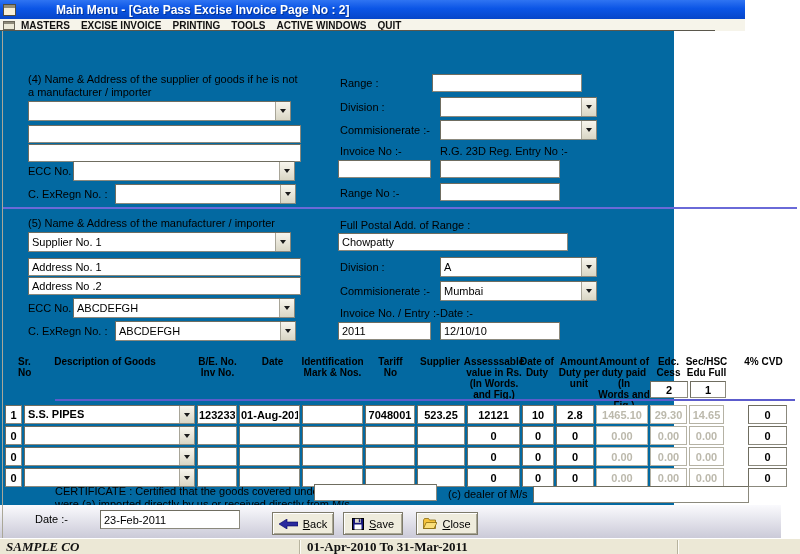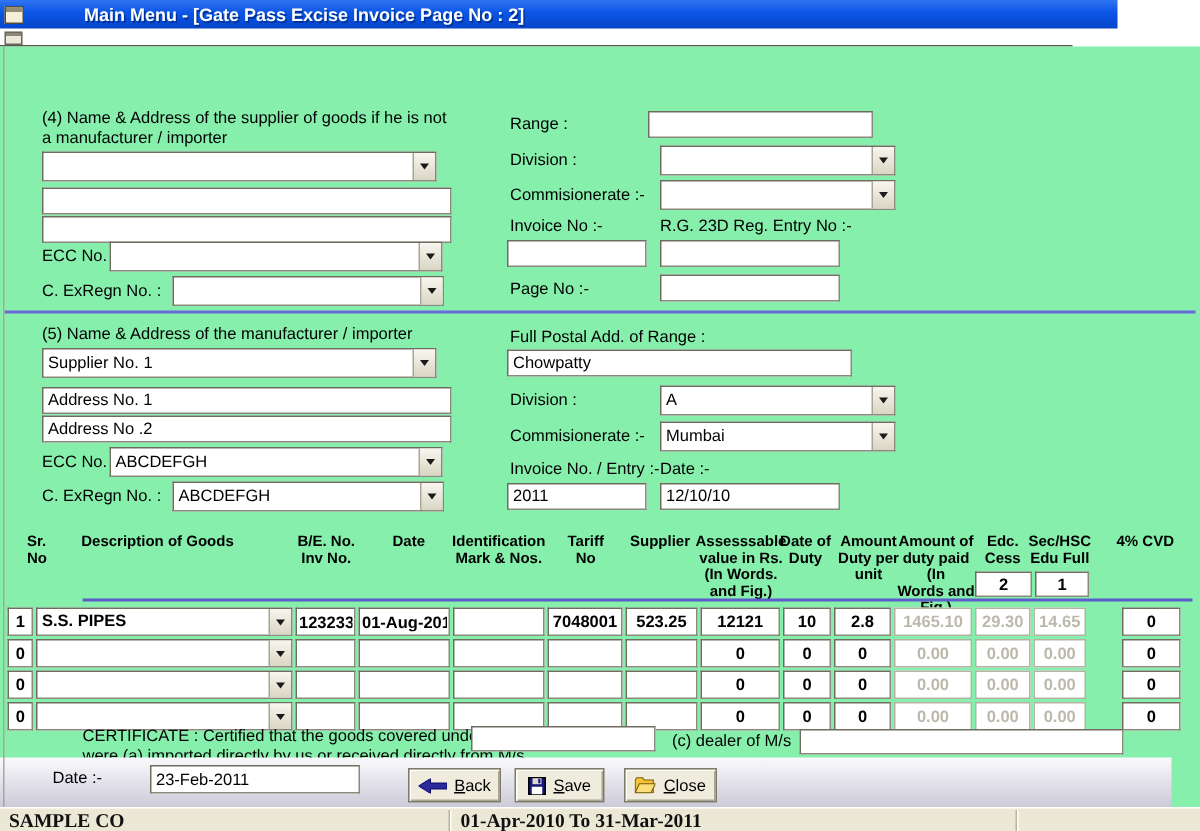--- a/index.html
+++ b/index.html
@@ -105,6 +105,14 @@
     <div class="title-text">Main Menu - [Gate Pass Excise Invoice Page No : 2]</div>
   </div>
 
+  <div class="menubar">
+    <span class="menu-item">MASTERS</span>
+    <span class="menu-item">EXCISE INVOICE</span>
+    <span class="menu-item">PRINTING</span>
+    <span class="menu-item">TOOLS</span>
+    <span class="menu-item">ACTIVE WINDOWS</span>
+    <span class="menu-item">QUIT</span>
+  </div>
   <div class="mdi-icon"></div>
   <div class="menubar-line"></div>
 

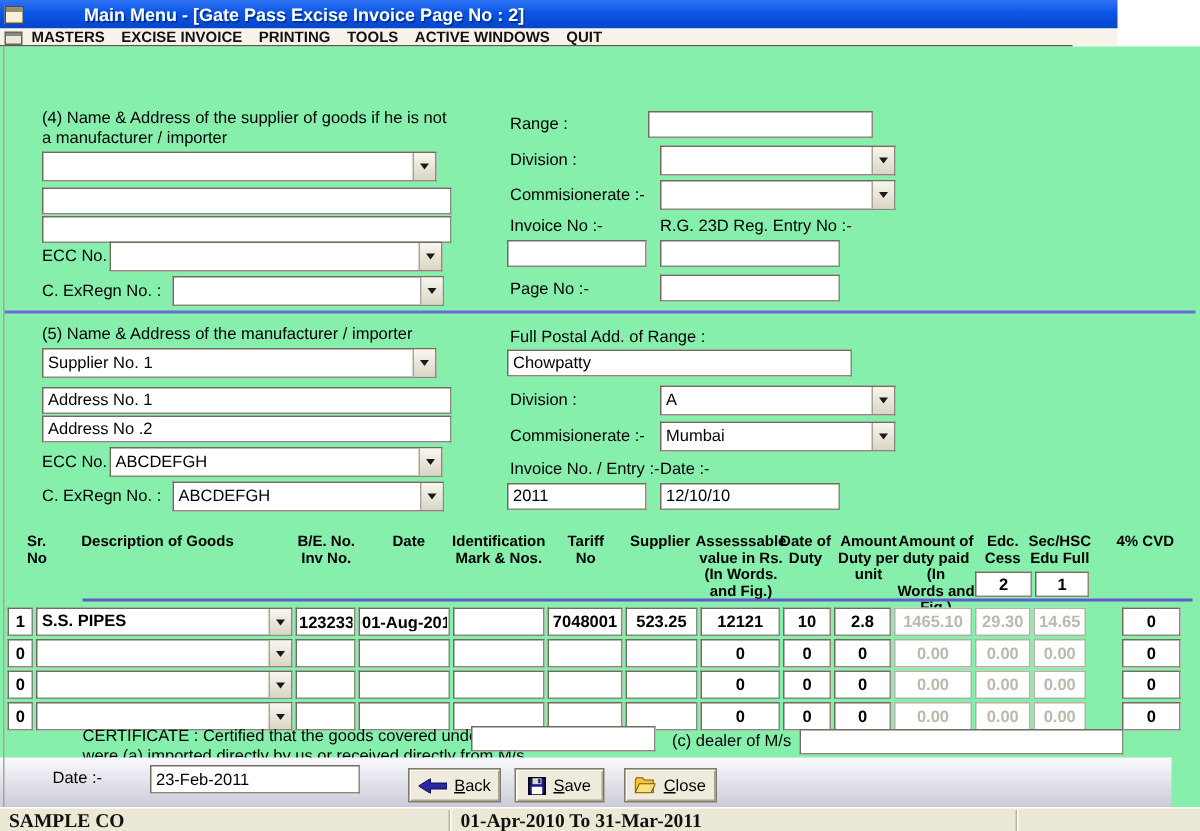--- a/index.html
+++ b/index.html
@@ -28,7 +28,7 @@
   .menu-item { cursor:default; }
 
   
-  .content { position:absolute; left:0; top:31px; width:800px; height:507px; background:#86efac; }
+  .content { position:absolute; left:0; top:31px; width:674px; height:507px; background:#0369a1; }
   .left-edge { position:absolute; left:2px; top:31px; width:1px; height:507px; background:#aaa798; z-index:5; }
 
   .lbl { position:absolute; font-size:11px; color:#000; white-space:pre-line; line-height:13px; }

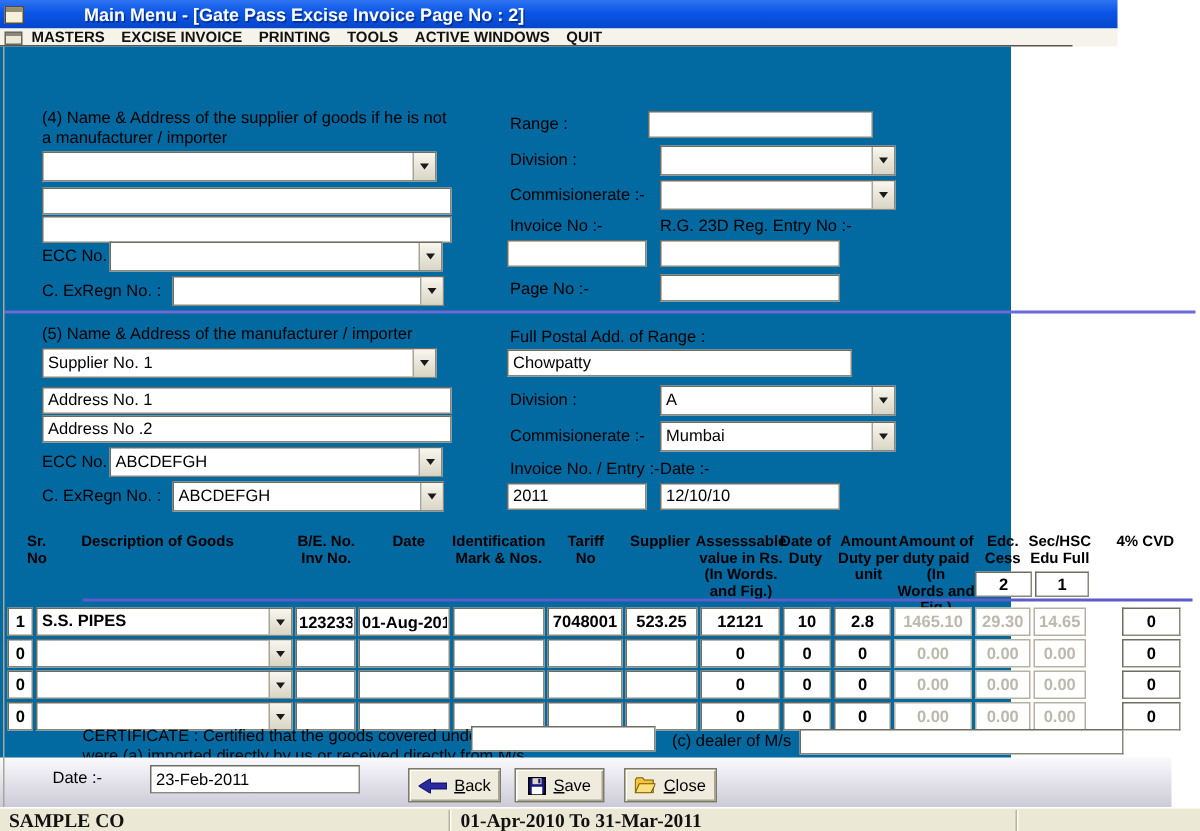--- a/index.html
+++ b/index.html
@@ -153,7 +153,7 @@
     <div class="lbl" style="left:440px;top:114px;">R.G. 23D Reg. Entry No :-</div>
     <input class="tb" style="left: 338px; top: 129px; width: 93px;" value="">
     <input class="tb" style="left: 440px; top: 129px; width: 120px;" value="">
-    <div class="lbl" style="left:340px;top:156px;">Page No :-</div>
+    <div class="lbl" style="left:340px;top:156px;">Range No :-</div>
     <input class="tb" style="left: 440px; top: 152px; width: 120px;" value="">
 
     <div class="divider"></div>

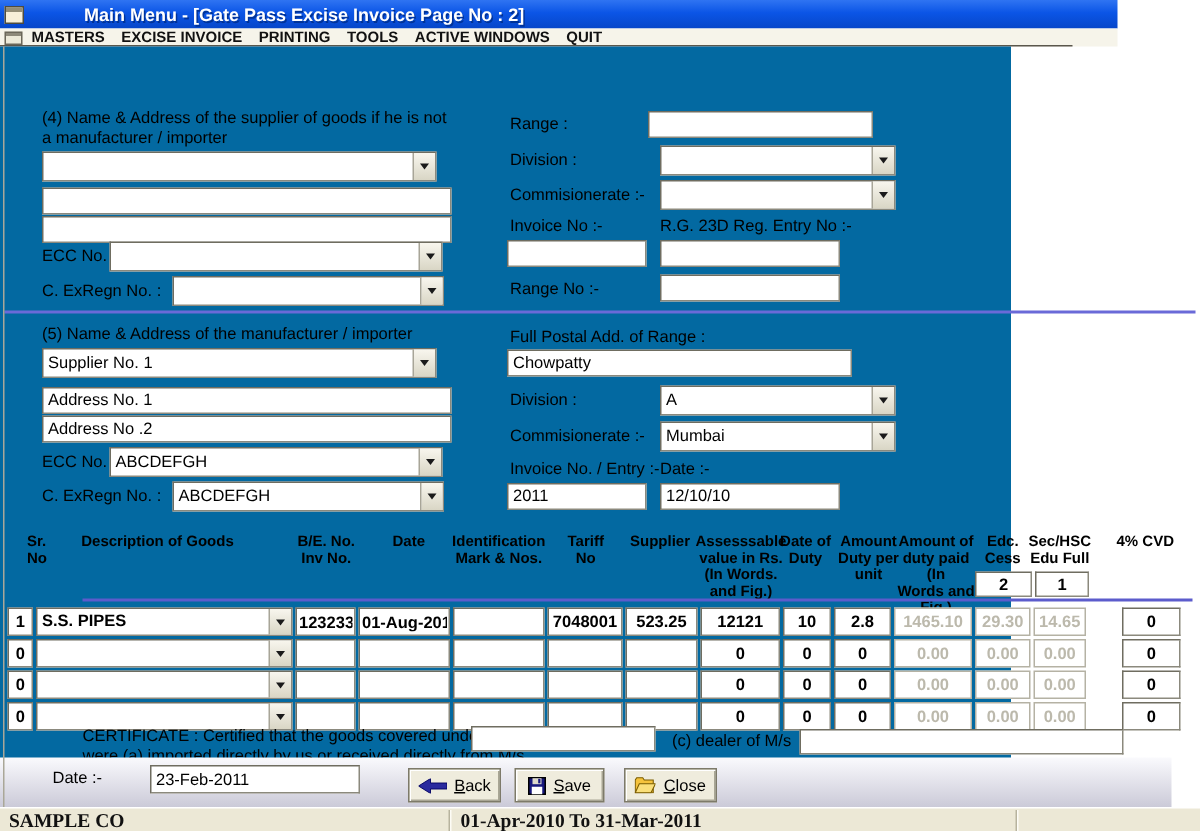--- a/index.html
+++ b/index.html
@@ -339,7 +339,7 @@
   <div class="left-edge"></div>
 
   <div class="statusbar">
-    <span class="sb-text" style="left:6px;">SAMPLE CO</span>
+    <span class="sb-text" style="left:6px;font-style:italic;">SAMPLE CO</span>
     <span class="sb-sep" style="left:299px;"></span>
     <span class="sb-text" style="left:307px;">01-Apr-2010 To 31-Mar-2011</span>
     <span class="sb-sep" style="left:677px;"></span>

